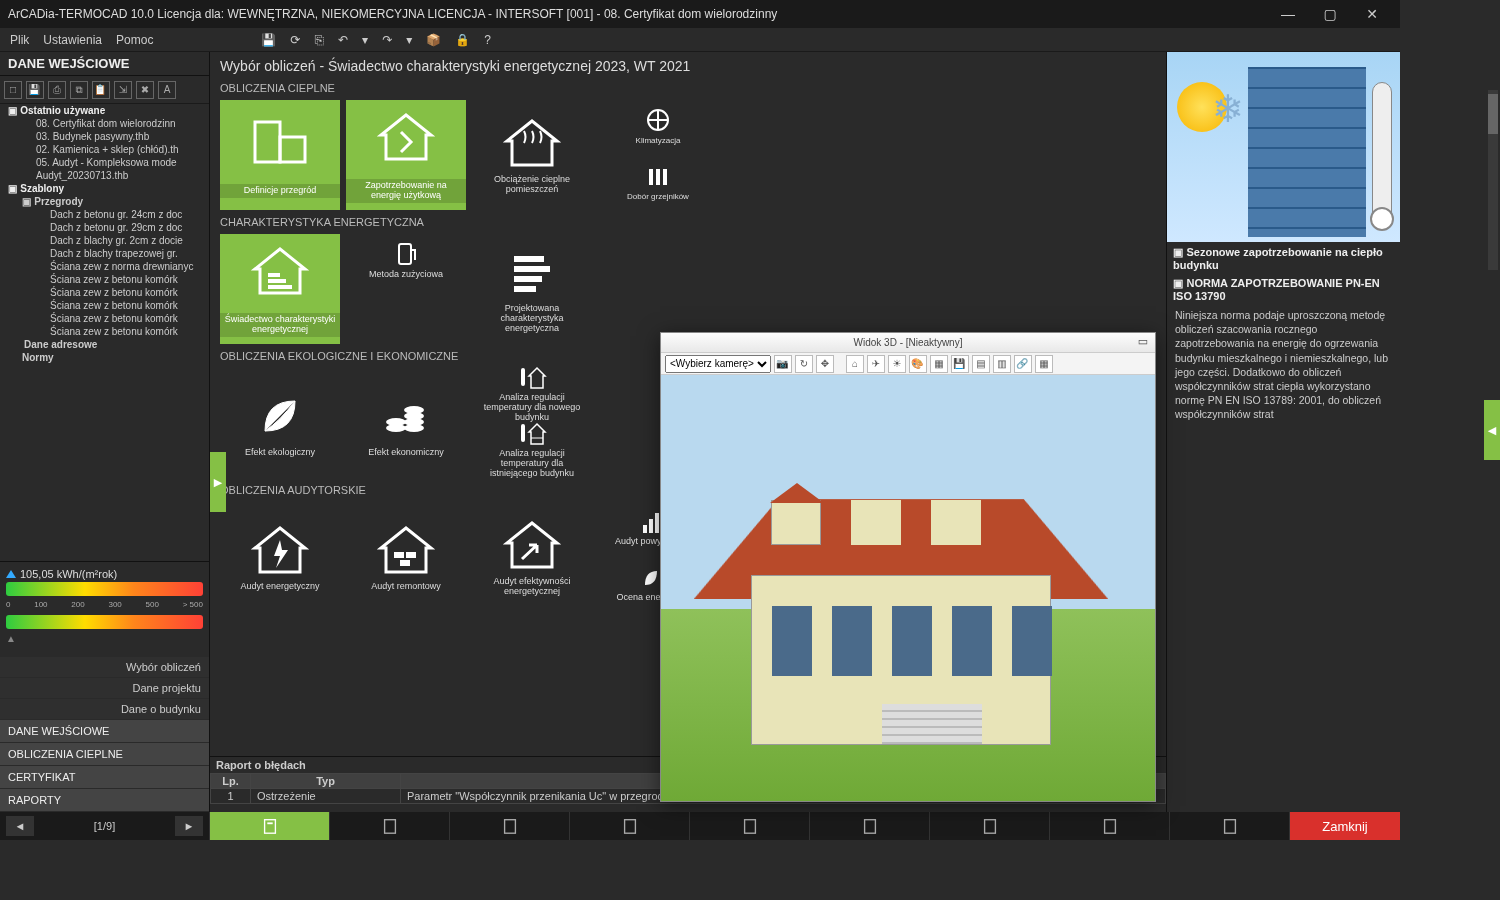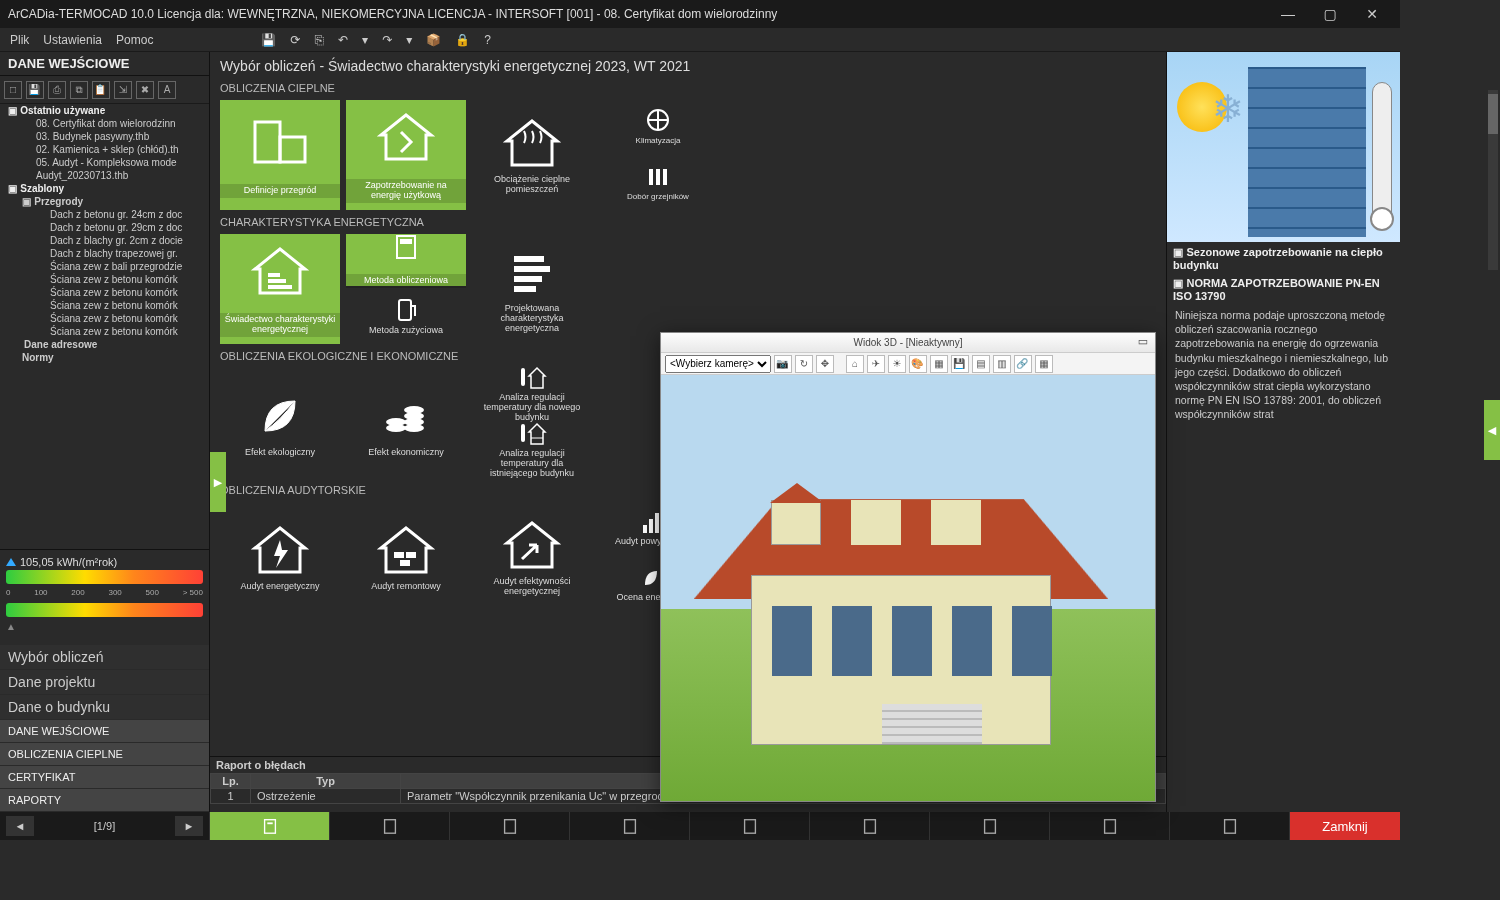--- a/index.html
+++ b/index.html
@@ -148,7 +148,7 @@
       <div class="tree-item sub">Dach z betonu gr. 29cm z doc</div>
       <div class="tree-item sub">Dach z blachy gr. 2cm z docie</div>
       <div class="tree-item sub">Dach z blachy trapezowej gr.</div>
-      <div class="tree-item sub">Ściana zew z bali przegrodzie</div>
+      <div class="tree-item sub">Ściana zew z norma drewnianyc</div>
       <div class="tree-item sub">Ściana zew z betonu komórk</div>
       <div class="tree-item sub">Ściana zew z betonu komórk</div>
       <div class="tree-item sub">Ściana zew z betonu komórk</div>

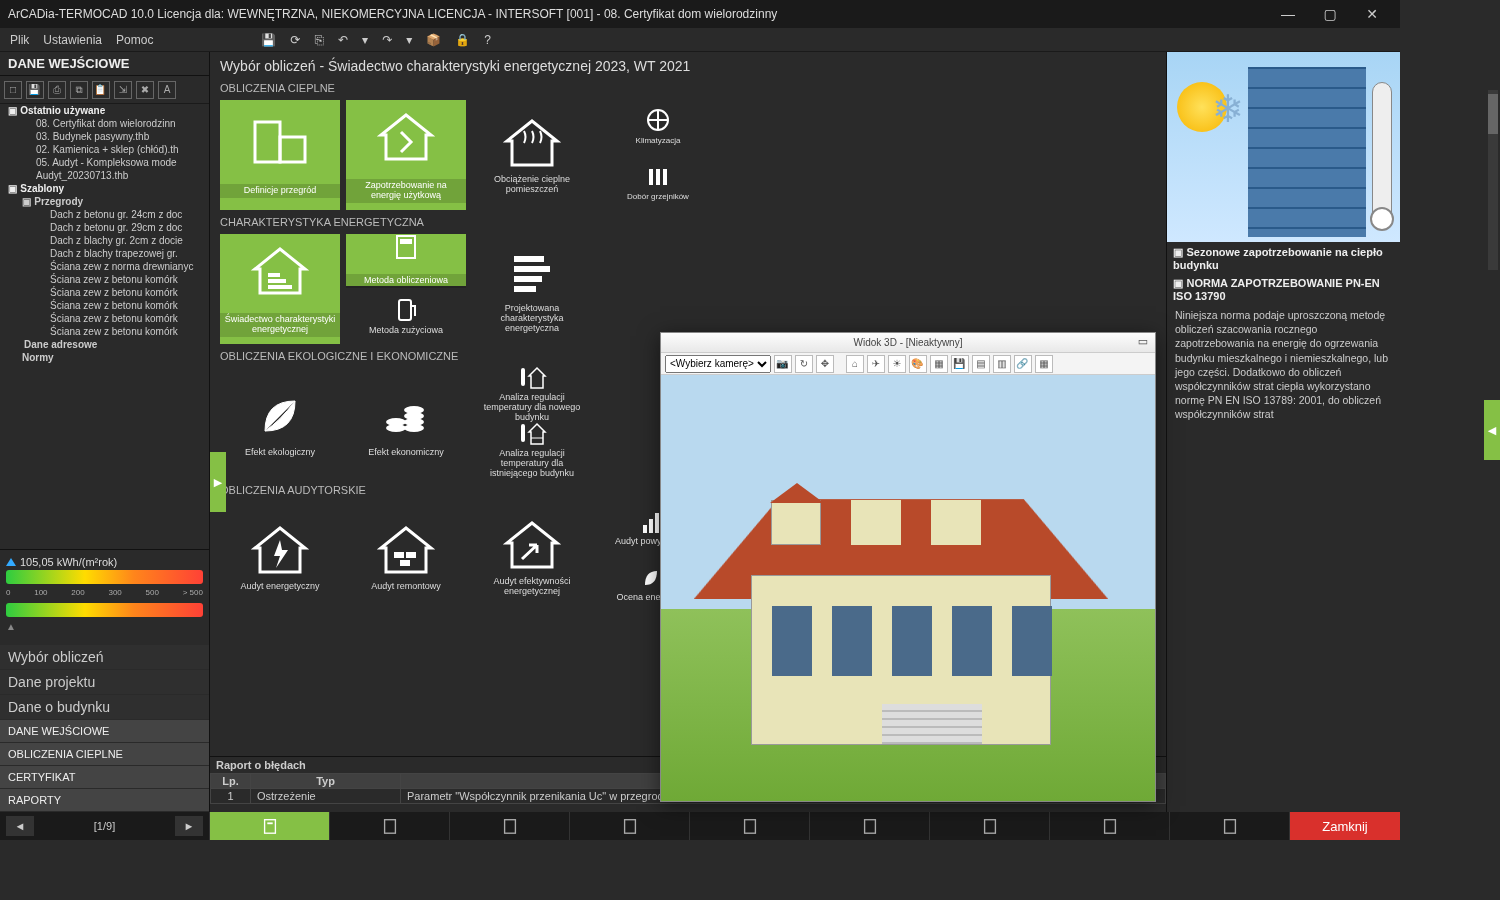--- a/index.html
+++ b/index.html
@@ -255,15 +255,6 @@
         <div class="tile-label">Świadectwo charakterystyki energetycznej</div>
       </div>
       <div class="tile-col">
-        <div class="tile green" style="height:52px">
-          <div class="tile-svg" style="width:30px;height:30px">
-              <svg viewBox="0 0 30 30">
-                <rect x="6" y="4" width="18" height="22" fill="none" stroke="#fff" stroke-width="2"></rect>
-                <rect x="9" y="7" width="12" height="5" fill="#fff"></rect>
-              </svg>
-            </div>
-          <div class="tile-label">Metoda obliczeniowa</div>
-        </div>
         <div class="tile bare" style="height:52px">
           <div class="tile-svg" style="width:30px;height:30px">
               <svg viewBox="0 0 30 30">

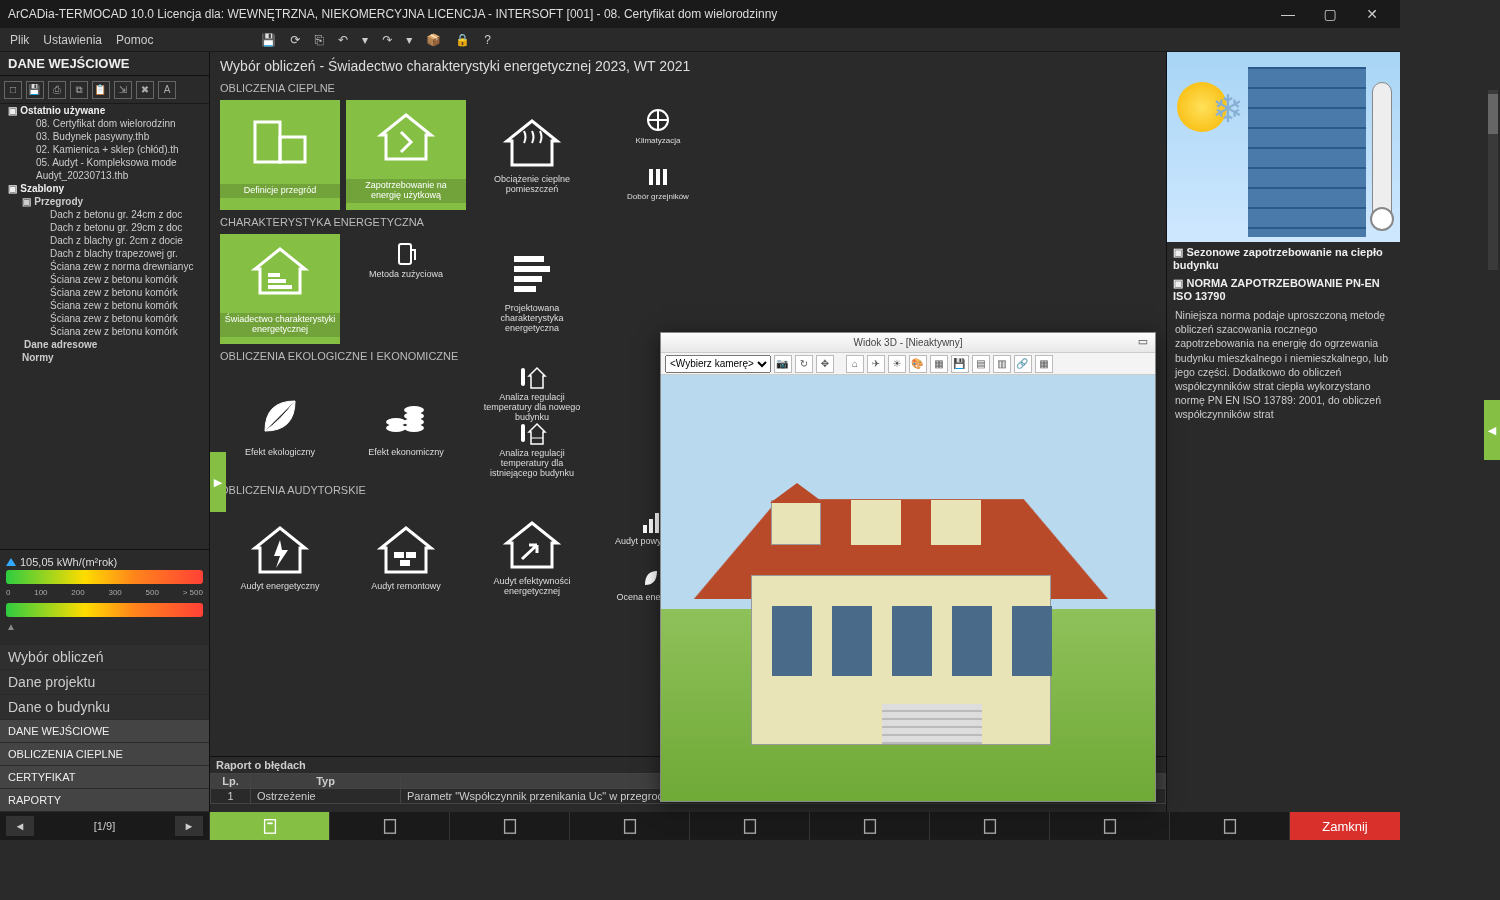--- a/index.html
+++ b/index.html
@@ -26,7 +26,7 @@
 .gauge-scale { display:flex; justify-content:space-between; font-size:8px; color:#aaa;}
 .gauge-value { font-size:11px; color:#ddd; margin-bottom:2px; display:flex; align-items:center; gap:4px;}
 .nav-list { margin-top:6px;}
-.nav-list .nav-item { padding:4px 8px; background:#3a3a3a; margin:1px 0; cursor:pointer; font-size:14px;}
+.nav-list .nav-item { padding:4px 8px; background:#3a3a3a; margin:1px 0; cursor:pointer; font-size:11px;text-align:right;}
 .nav-list .nav-item.light { background:#2f2f2f;}
 .nav-list .nav-cat { padding:5px 8px; background:#444; margin:1px 0; font-size:11px; color:#eee; font-weight:500;}
 

